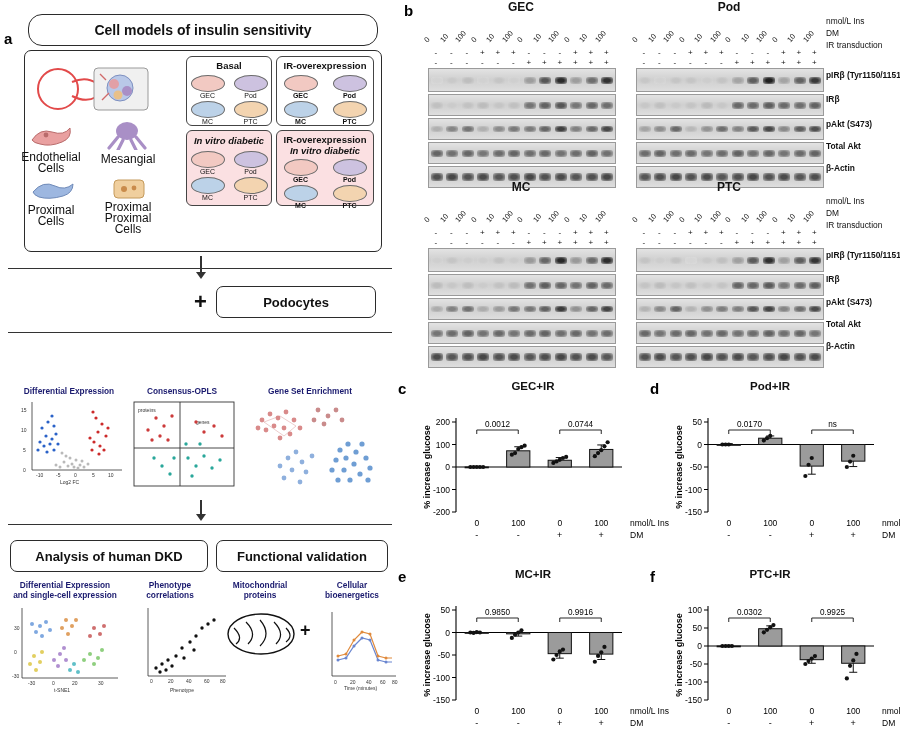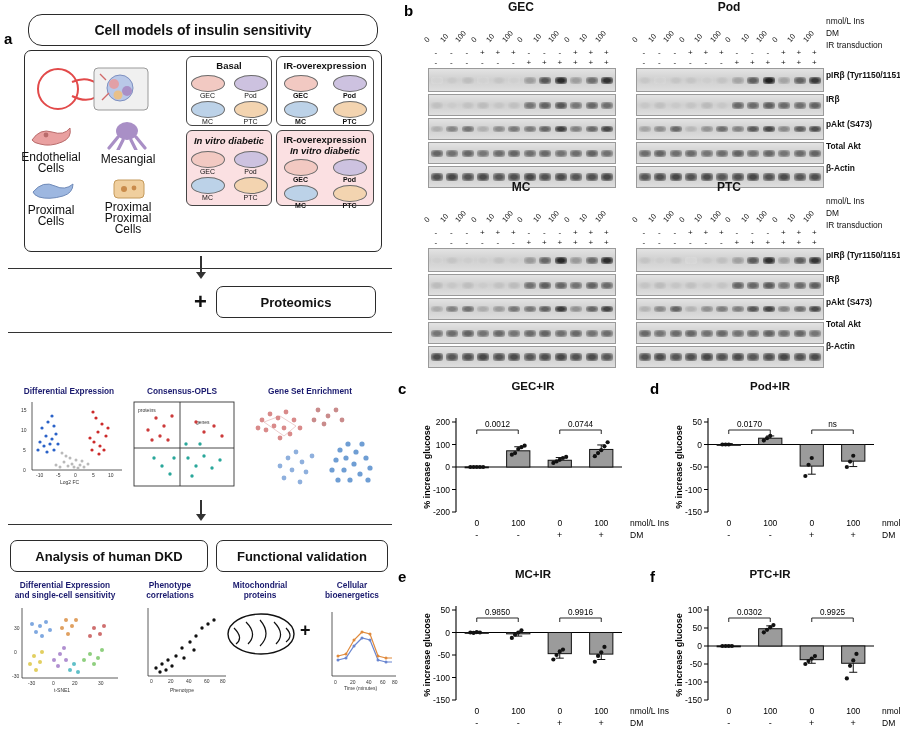--- a/index.html
+++ b/index.html
@@ -207,7 +207,7 @@
 
   <div class="plus" style="left:194px;top:289px;">+</div>
   <div class="proc-box" style="left:216px;top:286px;width:158px;height:30px;">
-    <span>Proteomics</span>
+    <span>Podocytes</span>
   </div>
 
   <div class="hline" style="left:8px;top:332px;width:384px;"></div>

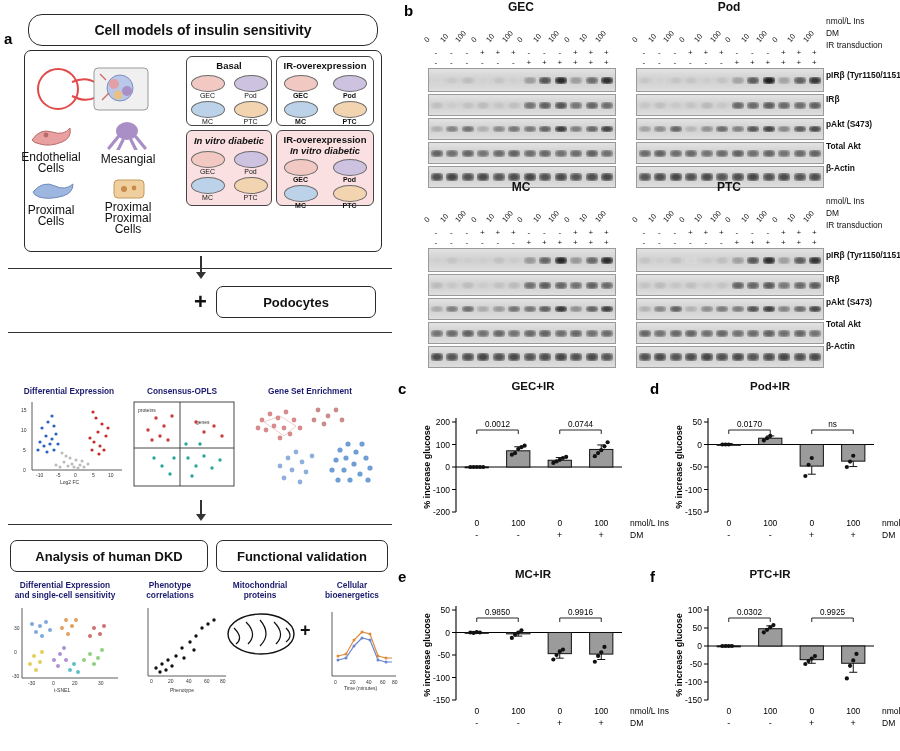--- a/index.html
+++ b/index.html
@@ -389,7 +389,7 @@
   </div>
 
   <div class="mini-title" style="position:absolute;left:4px;top:580px;width:122px;">Differential Expression</div>
-  <div class="mini-title" style="position:absolute;left:4px;top:590px;width:122px;">and single-cell sensitivity</div>
+  <div class="mini-title" style="position:absolute;left:4px;top:590px;width:122px;">and single-cell expression</div>
   <div class="mini-title" style="position:absolute;left:128px;top:580px;width:84px;">Phenotype</div>
   <div class="mini-title" style="position:absolute;left:128px;top:590px;width:84px;">correlations</div>
 

